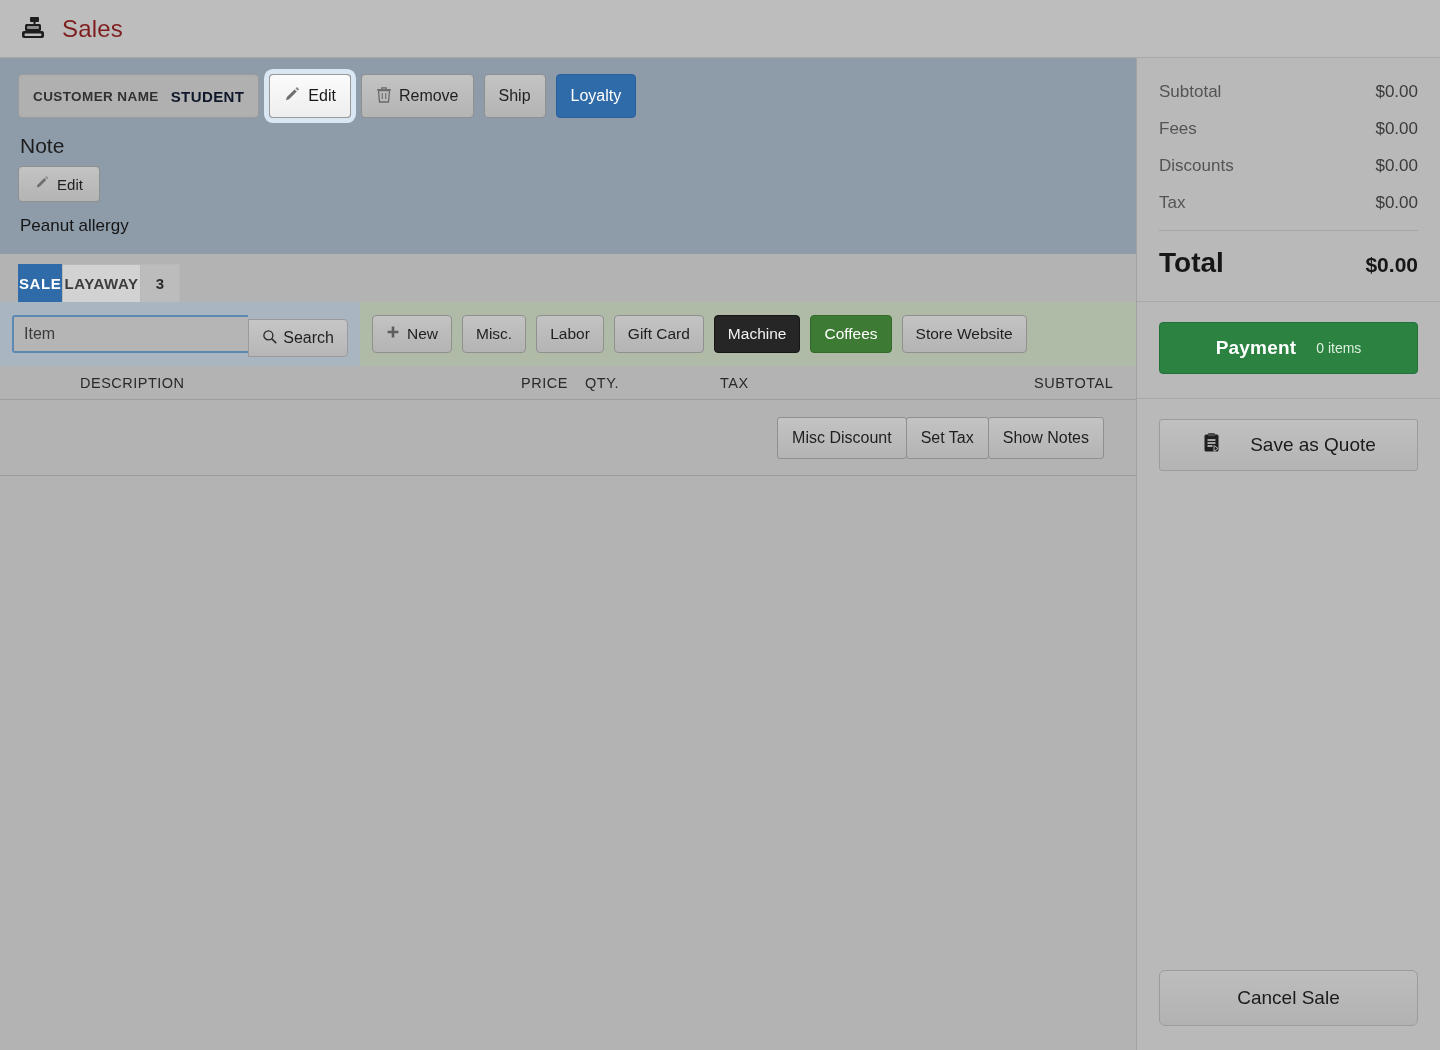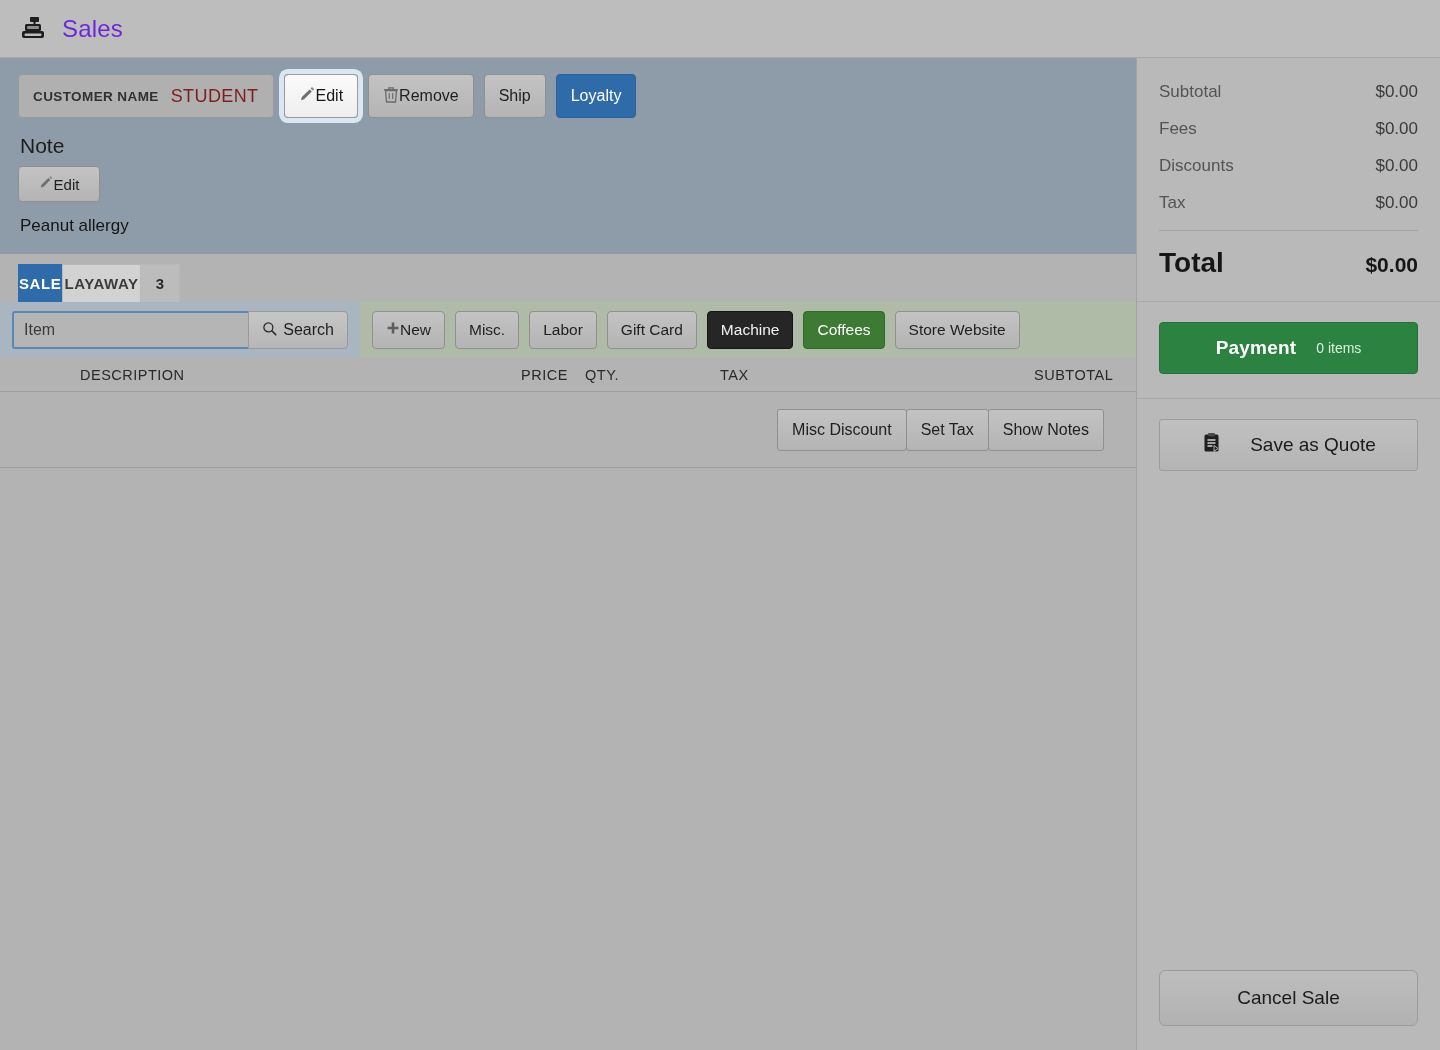--- a/index.html
+++ b/index.html
@@ -20,7 +20,7 @@
     border-bottom: 1px solid #a8a8a8;
   }
   .register-icon { width: 30px; height: 30px; margin-right: 14px; display:block; }
-  .app-title { font-size: 24px; color: #6d28d9; font-weight: 400; letter-spacing: .2px; }
+  .app-title { font-size: 24px; color: #7f1d1d; font-weight: 400; letter-spacing: .2px; }
 
   
   .body-split { flex: 1 1 auto; display: flex; min-height: 0; }

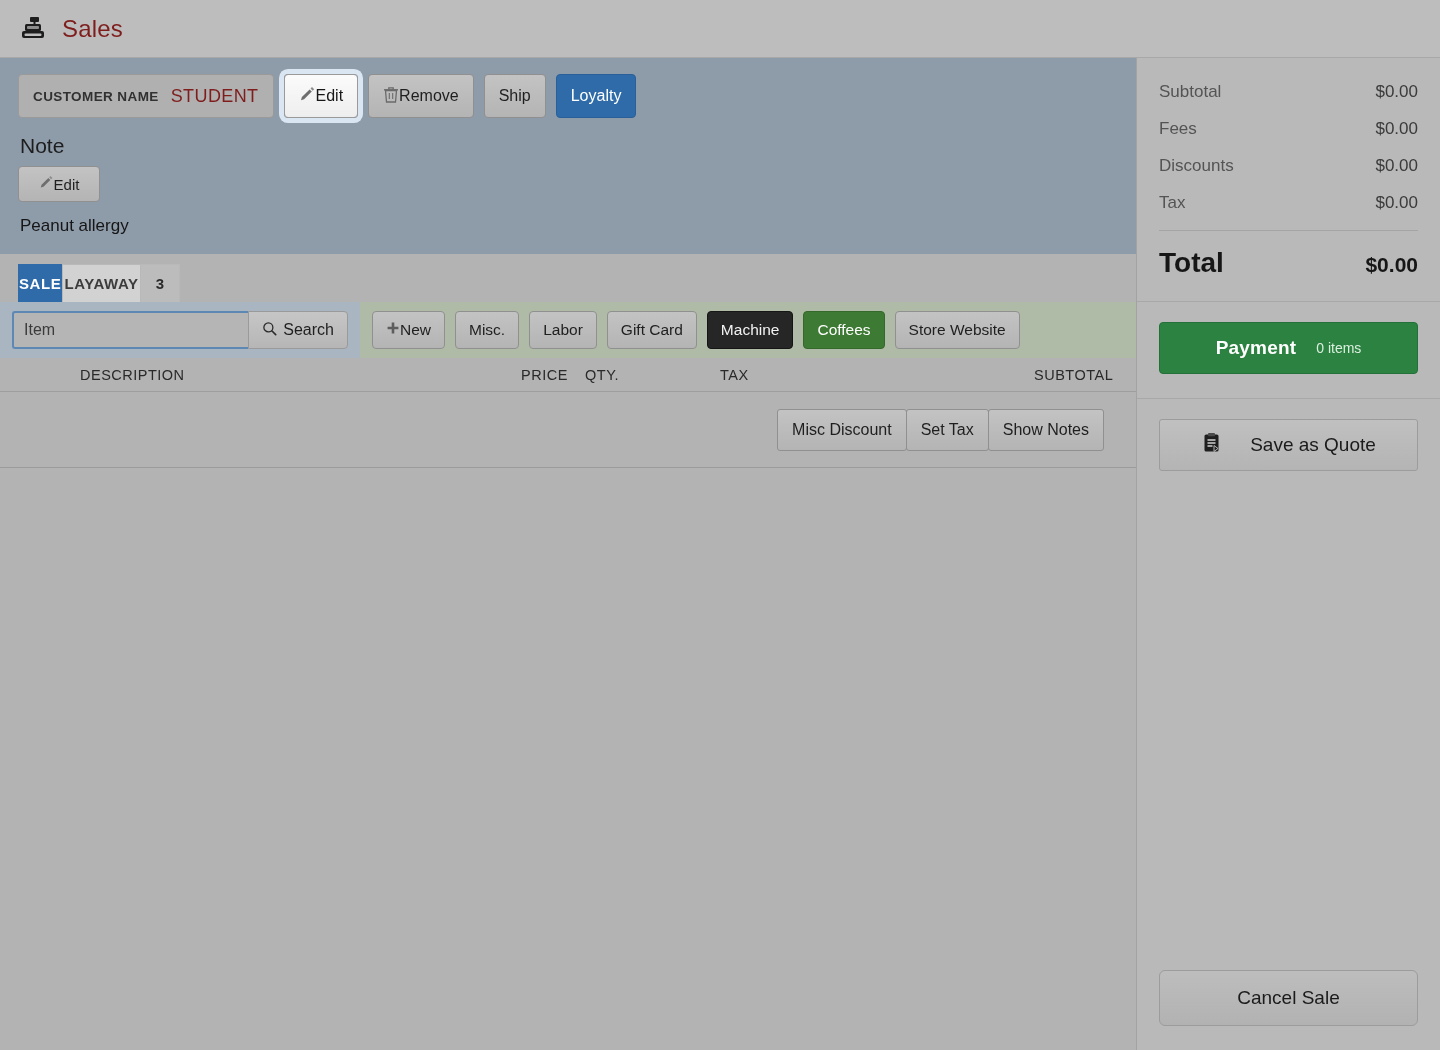--- a/index.html
+++ b/index.html
@@ -47,7 +47,7 @@
     padding: 0 14px;
   }
   .cust-label { font-size: 13.5px; font-weight: 700; color: #313131; letter-spacing: .4px; }
-  .cust-value { font-size: 18px; font-weight: 400; color: #7f1d1d; letter-spacing: .4px; }
+  .cust-value { font-size: 15px; font-weight: 700; color: #0f172a; letter-spacing: .4px; }
 
   .btn-focus {
     background: linear-gradient(#fbfbfb, #eeeeee);

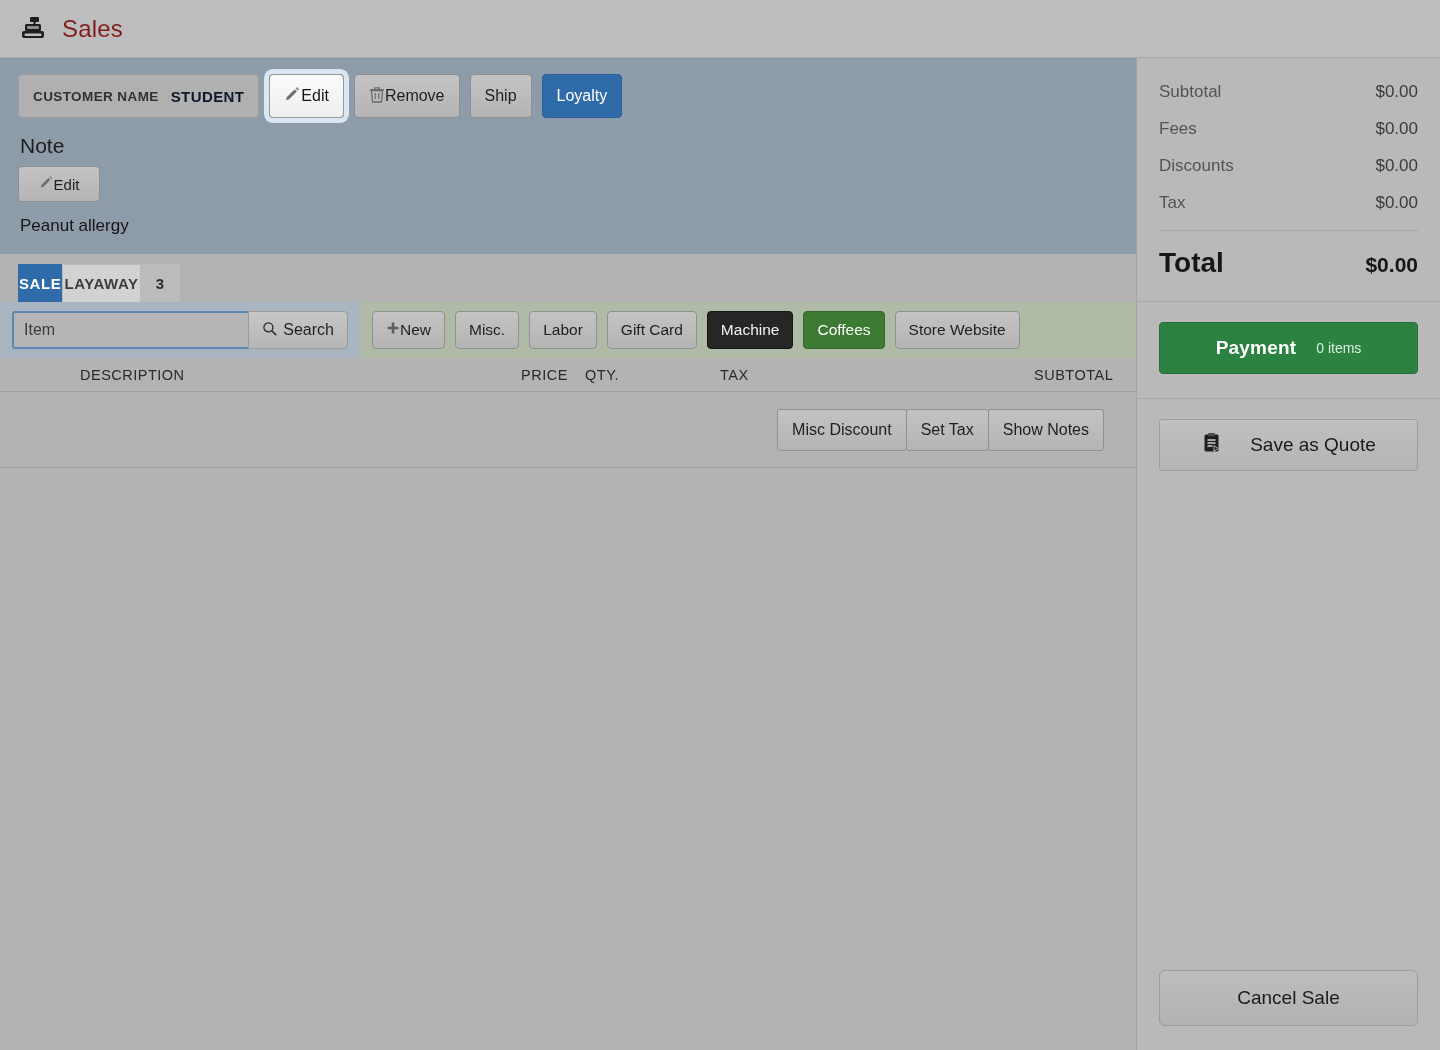--- a/index.html
+++ b/index.html
@@ -38,7 +38,7 @@
     background: linear-gradient(#c3c3c3, #b4b4b4);
     border: 1px solid #909090; border-radius: 4px;
     padding: 0 14px; height: 44px;
-    display: inline-flex; align-items: center; justify-content: center; 
+    display: inline-flex; align-items: center; justify-content: center; gap: 7px;
     cursor: pointer; white-space: nowrap;
   }
   .cust-name-box {

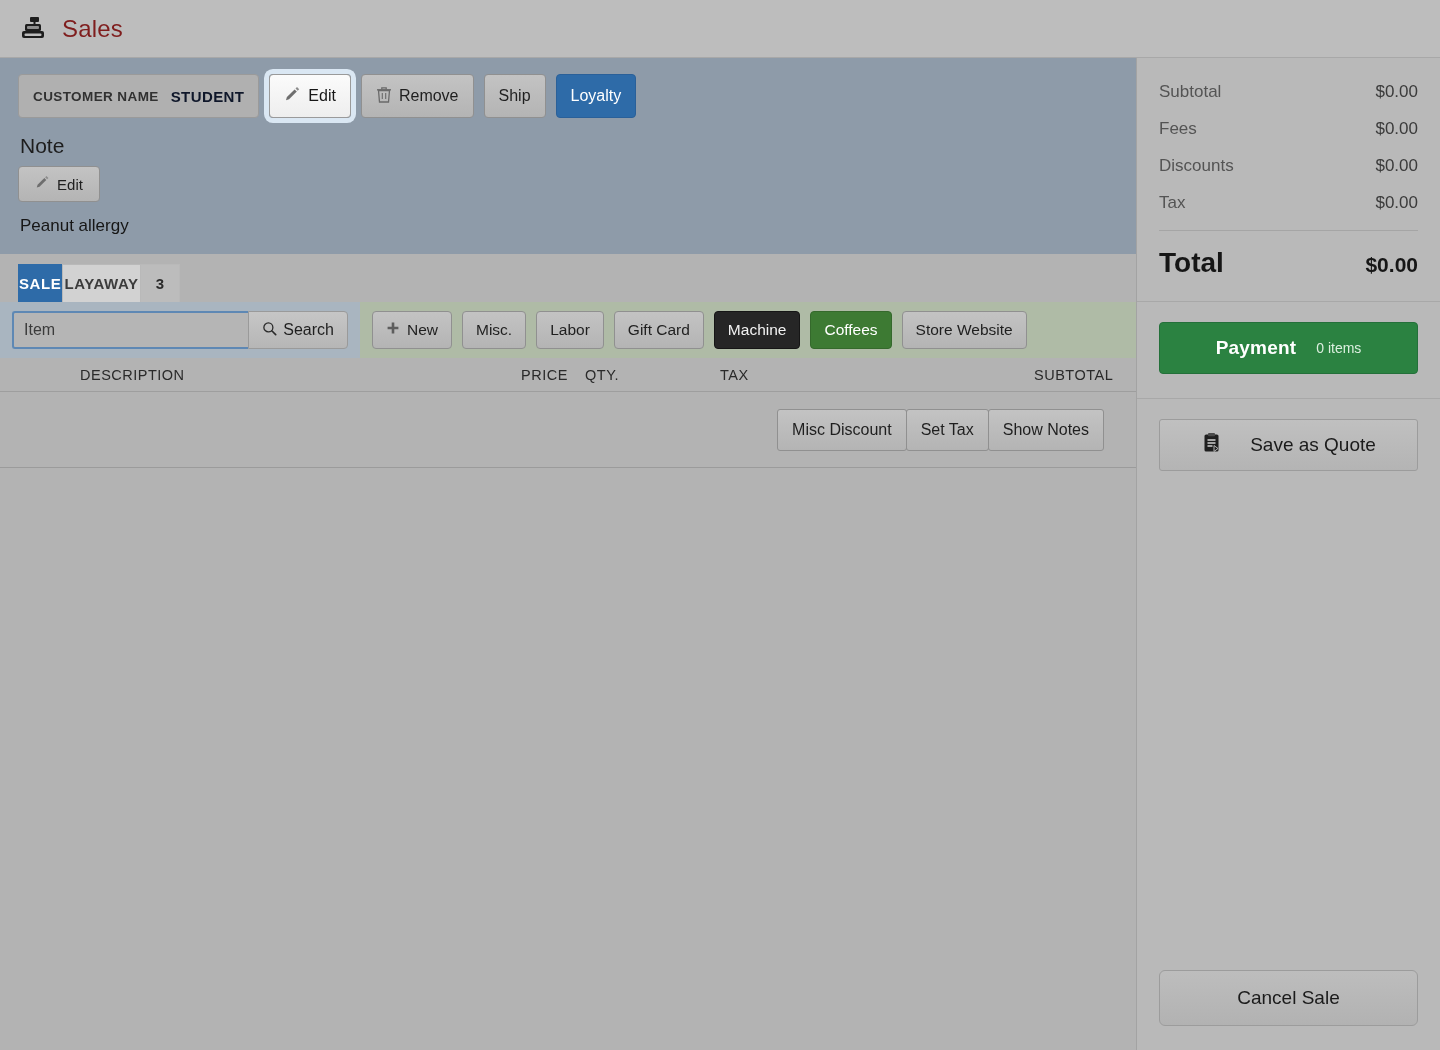--- a/index.html
+++ b/index.html
@@ -95,7 +95,7 @@
     height: 38px; background: linear-gradient(#c6c6c6,#b6b6b6);
     border: 1px solid #9a9a9a; border-radius: 0 4px 4px 0;
     display: flex; align-items: center; gap: 6px; padding: 0 13px;
-    font-size: 16px; color: #1f1f1f; cursor: pointer;
+    font-size: 16px; color: #1f1f1f; cursor: pointer; margin-top: 8px;
   }
   .cat-zone {
     flex: 1 1 auto; background: #afbba6;

